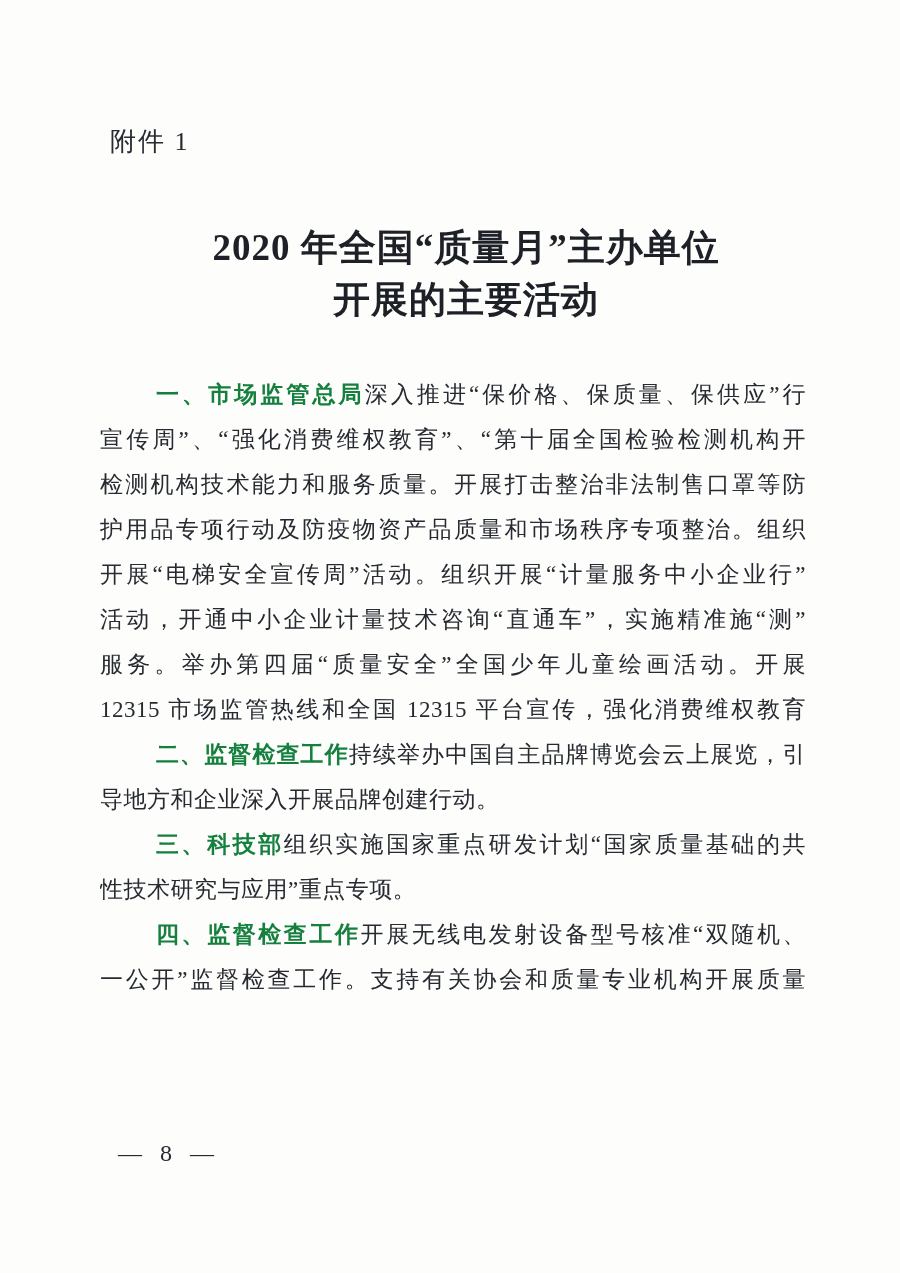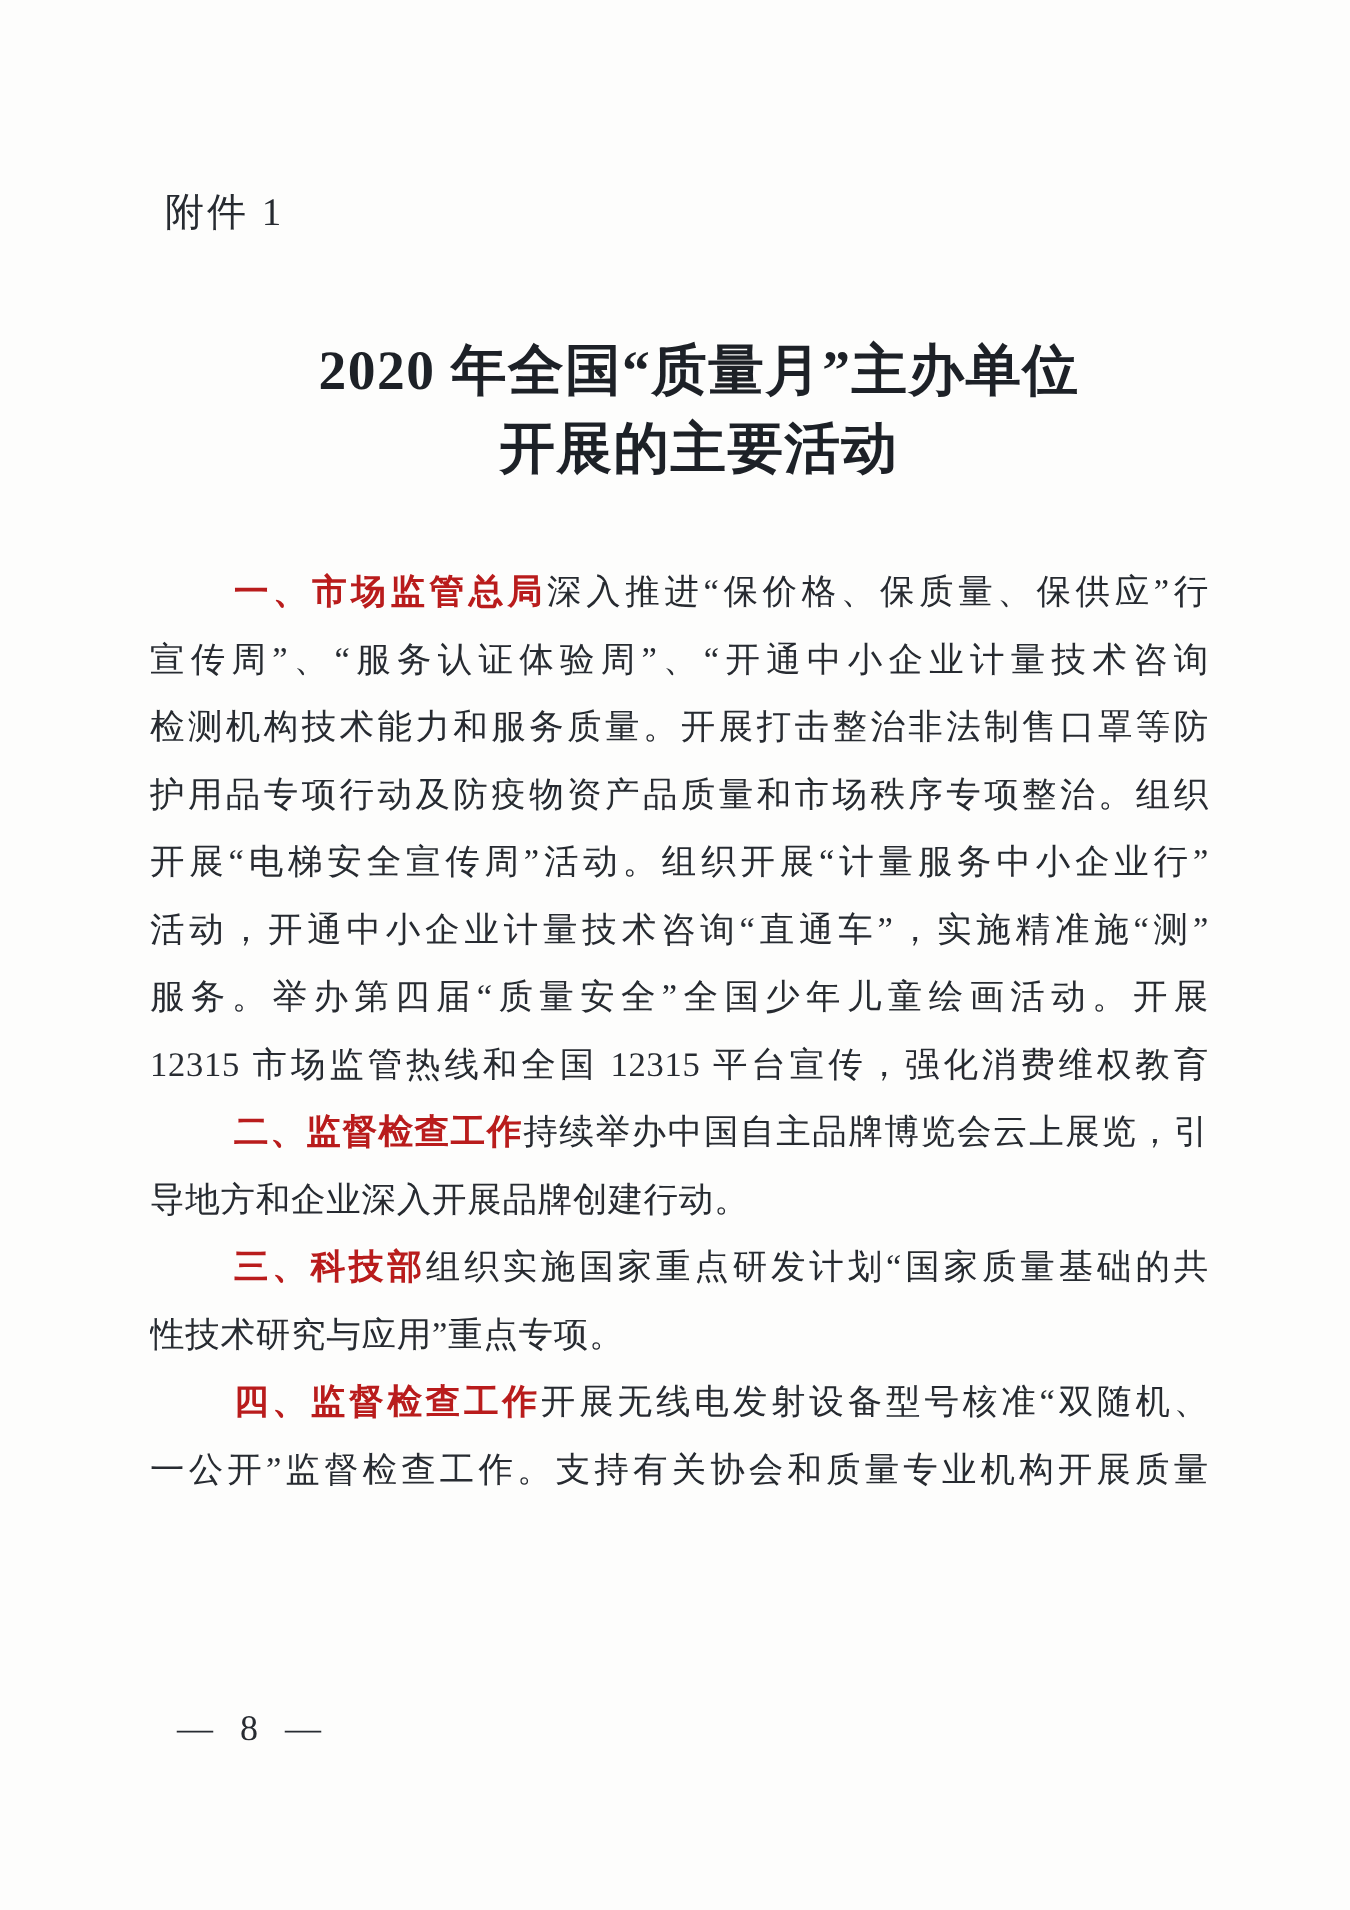--- a/index.html
+++ b/index.html
@@ -68,7 +68,7 @@
   .seg.bold {
     font-family: "Liberation Sans", "DejaVu Sans", sans-serif;
     font-weight: 700;
-    color: #b91c1c;
+    color: #15803d;
   }
   .page-number {
     position: absolute;

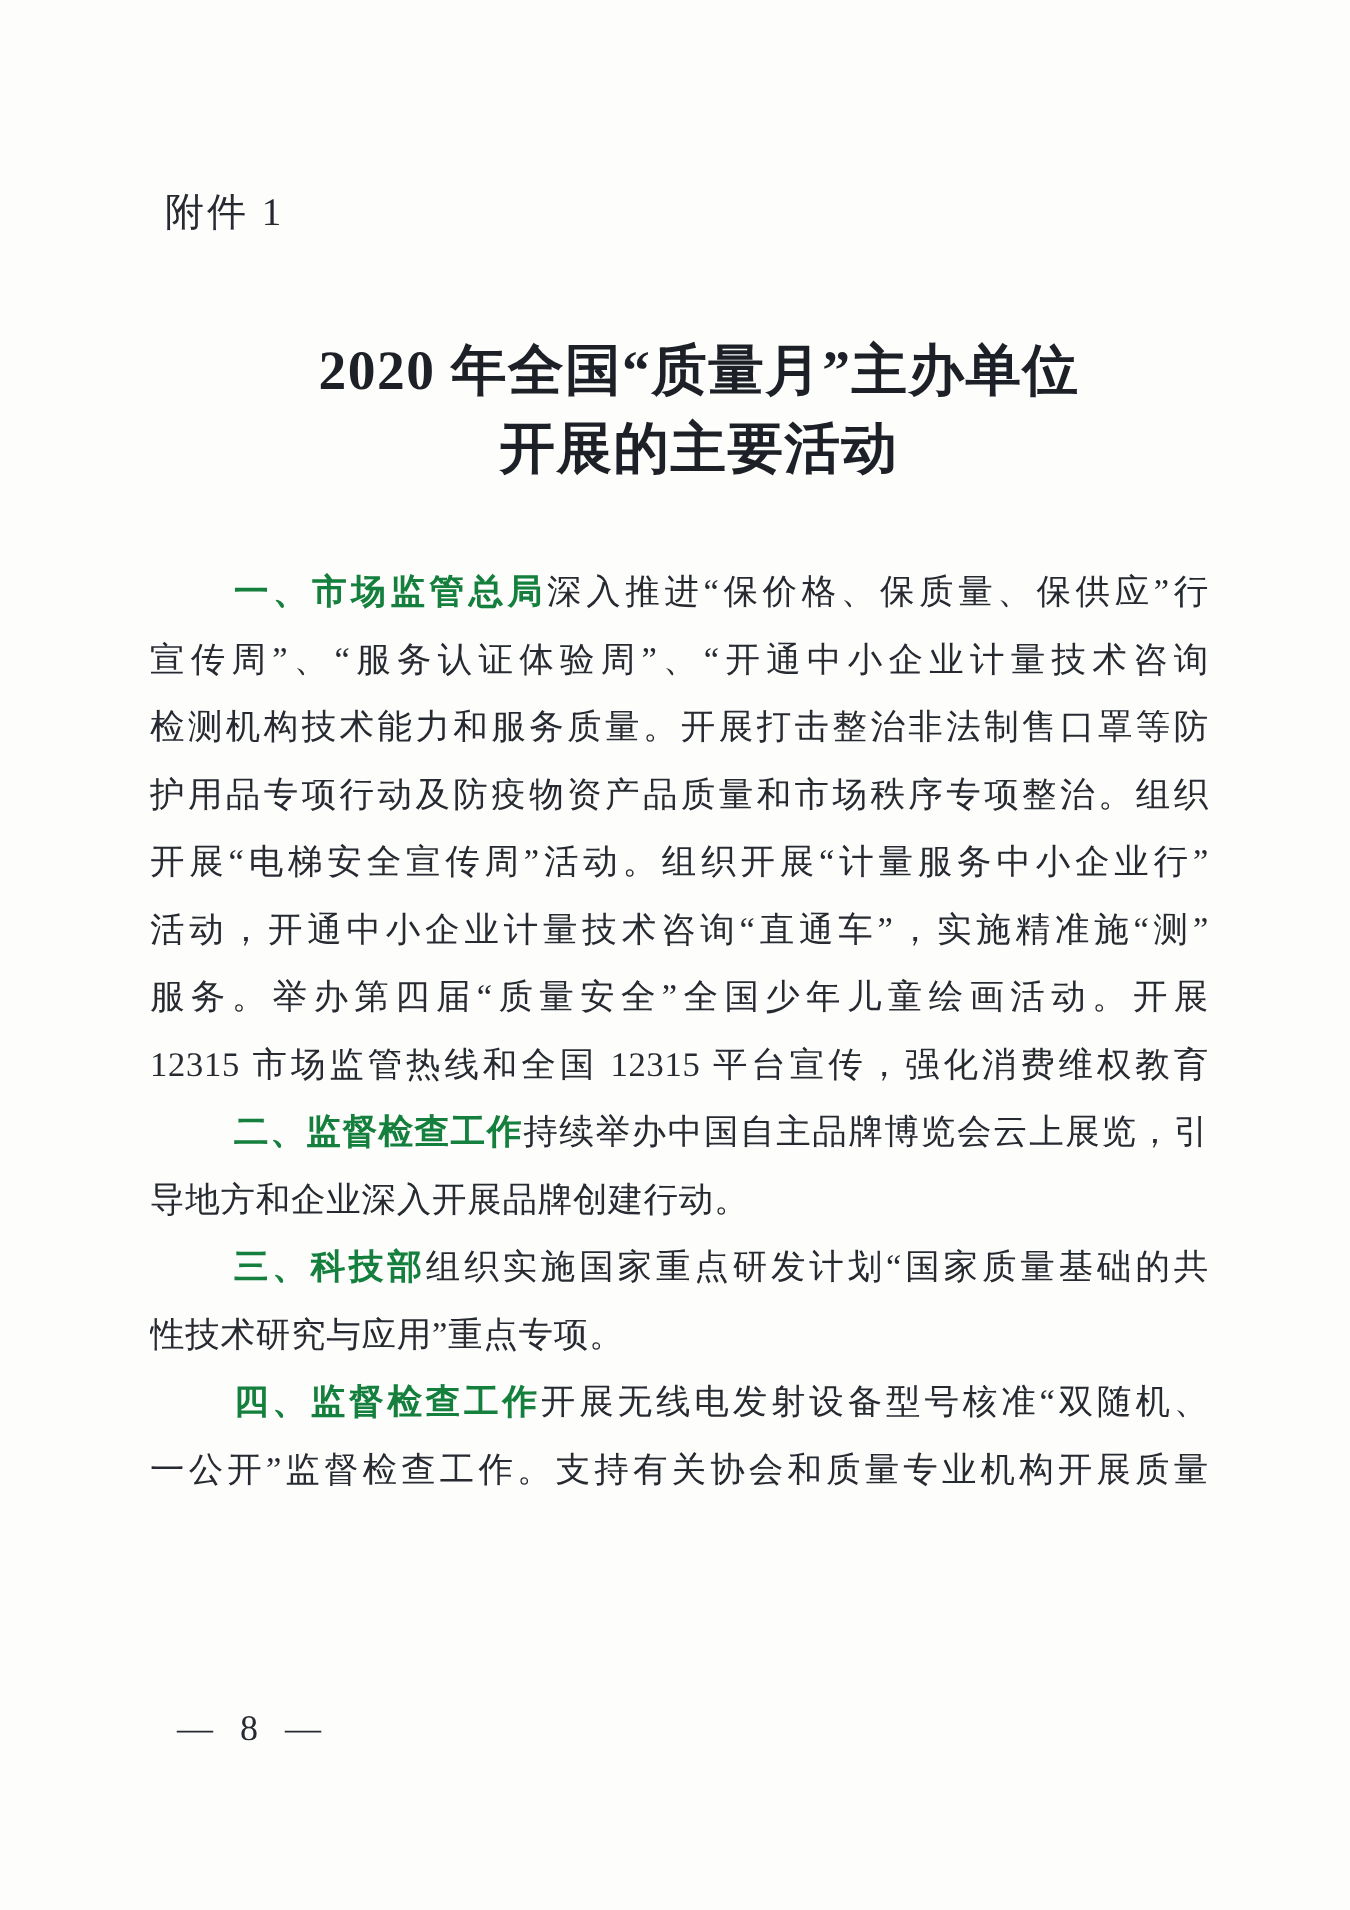--- a/index.html
+++ b/index.html
@@ -93,7 +93,7 @@
 
   <div class="doc-body">
       <div class="line indent justify"><span class="seg bold">一、市场监管总局</span><span class="seg">深入推进“保价格、保质量、保供应”行</span></div>
-      <div class="line justify"><span class="seg">宣传周”、“服务认证体验周”、“开通中小企业计量技术咨询</span></div>
+      <div class="line justify"><span class="seg">宣传周”、“强化消费维权教育”、“第十届全国检验检测机构开</span></div>
       <div class="line justify"><span class="seg">检测机构技术能力和服务质量。开展打击整治非法制售口罩等防</span></div>
       <div class="line justify"><span class="seg">护用品专项行动及防疫物资产品质量和市场秩序专项整治。组织</span></div>
       <div class="line justify"><span class="seg">开展“电梯安全宣传周”活动。组织开展“计量服务中小企业行”</span></div>

